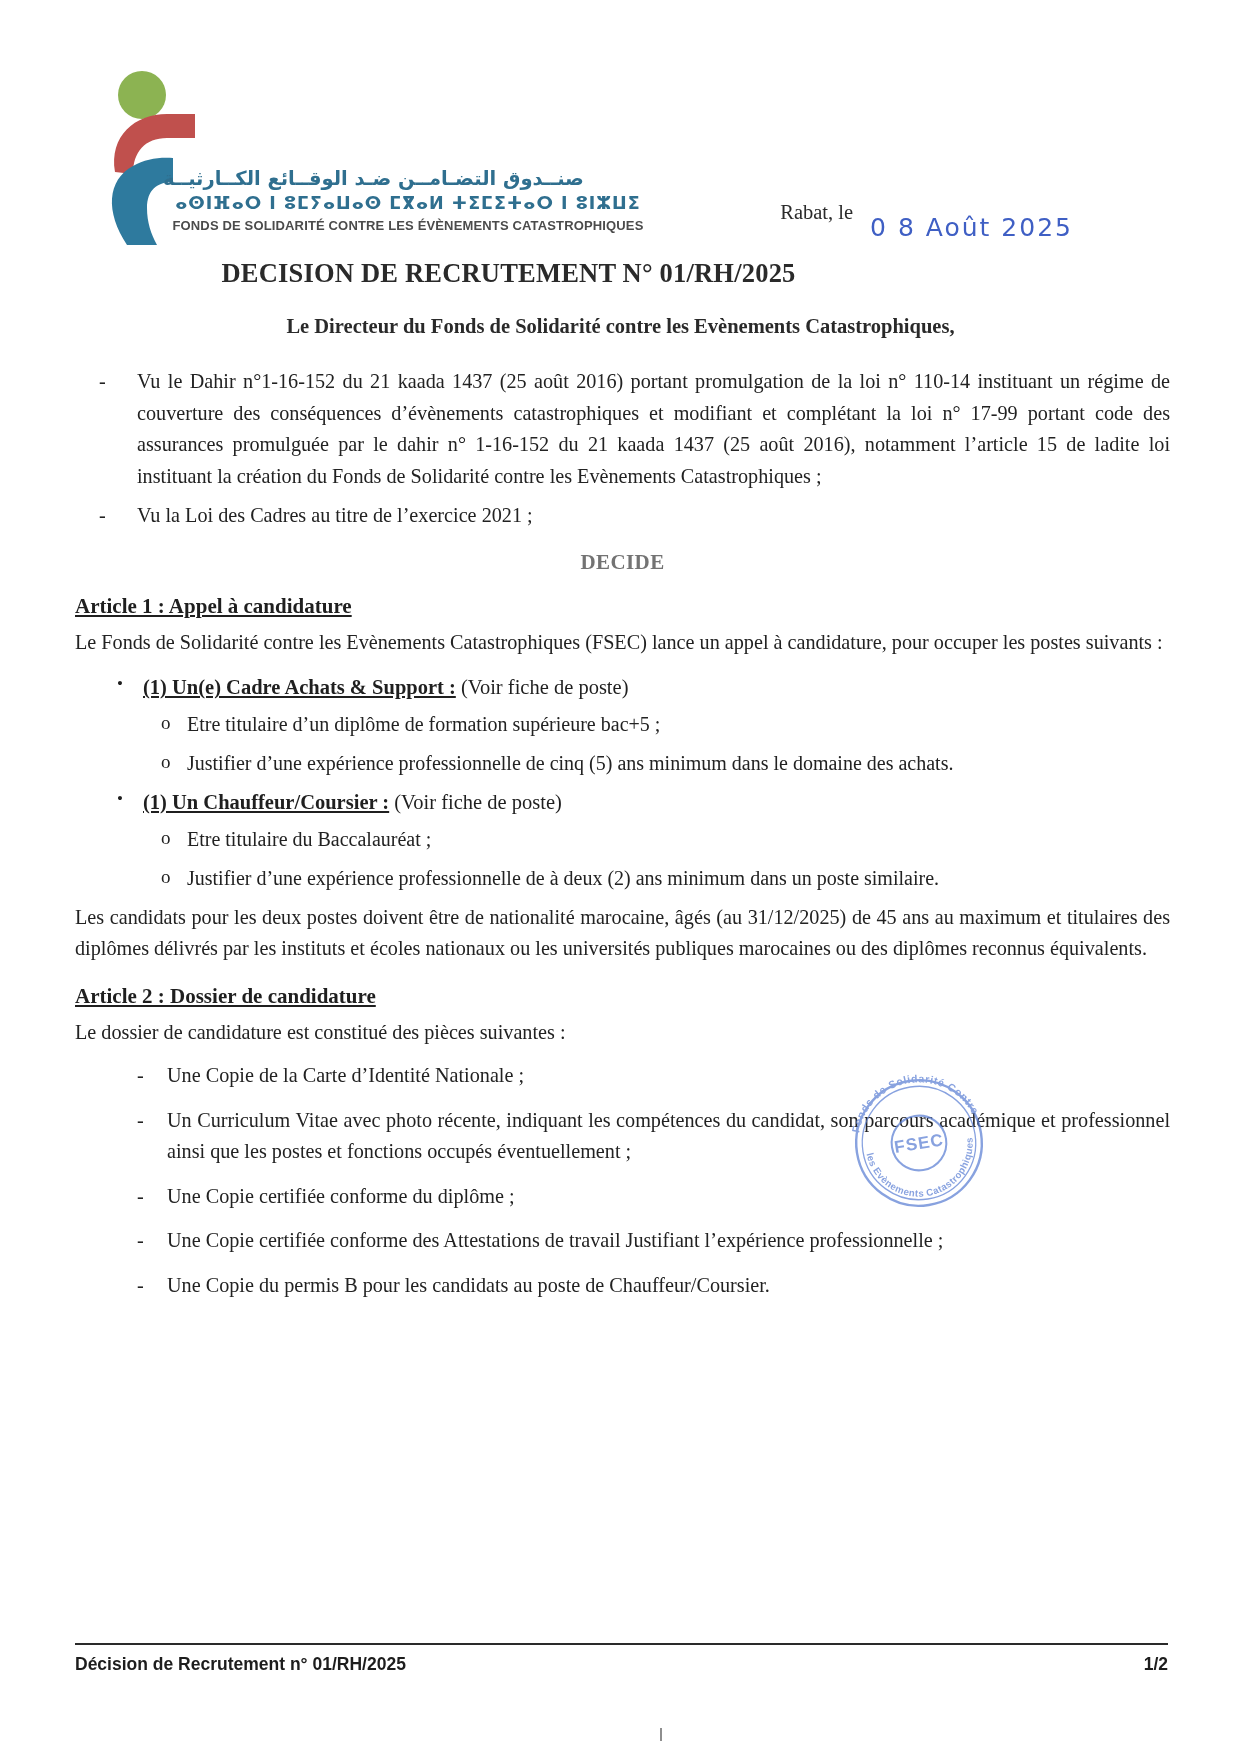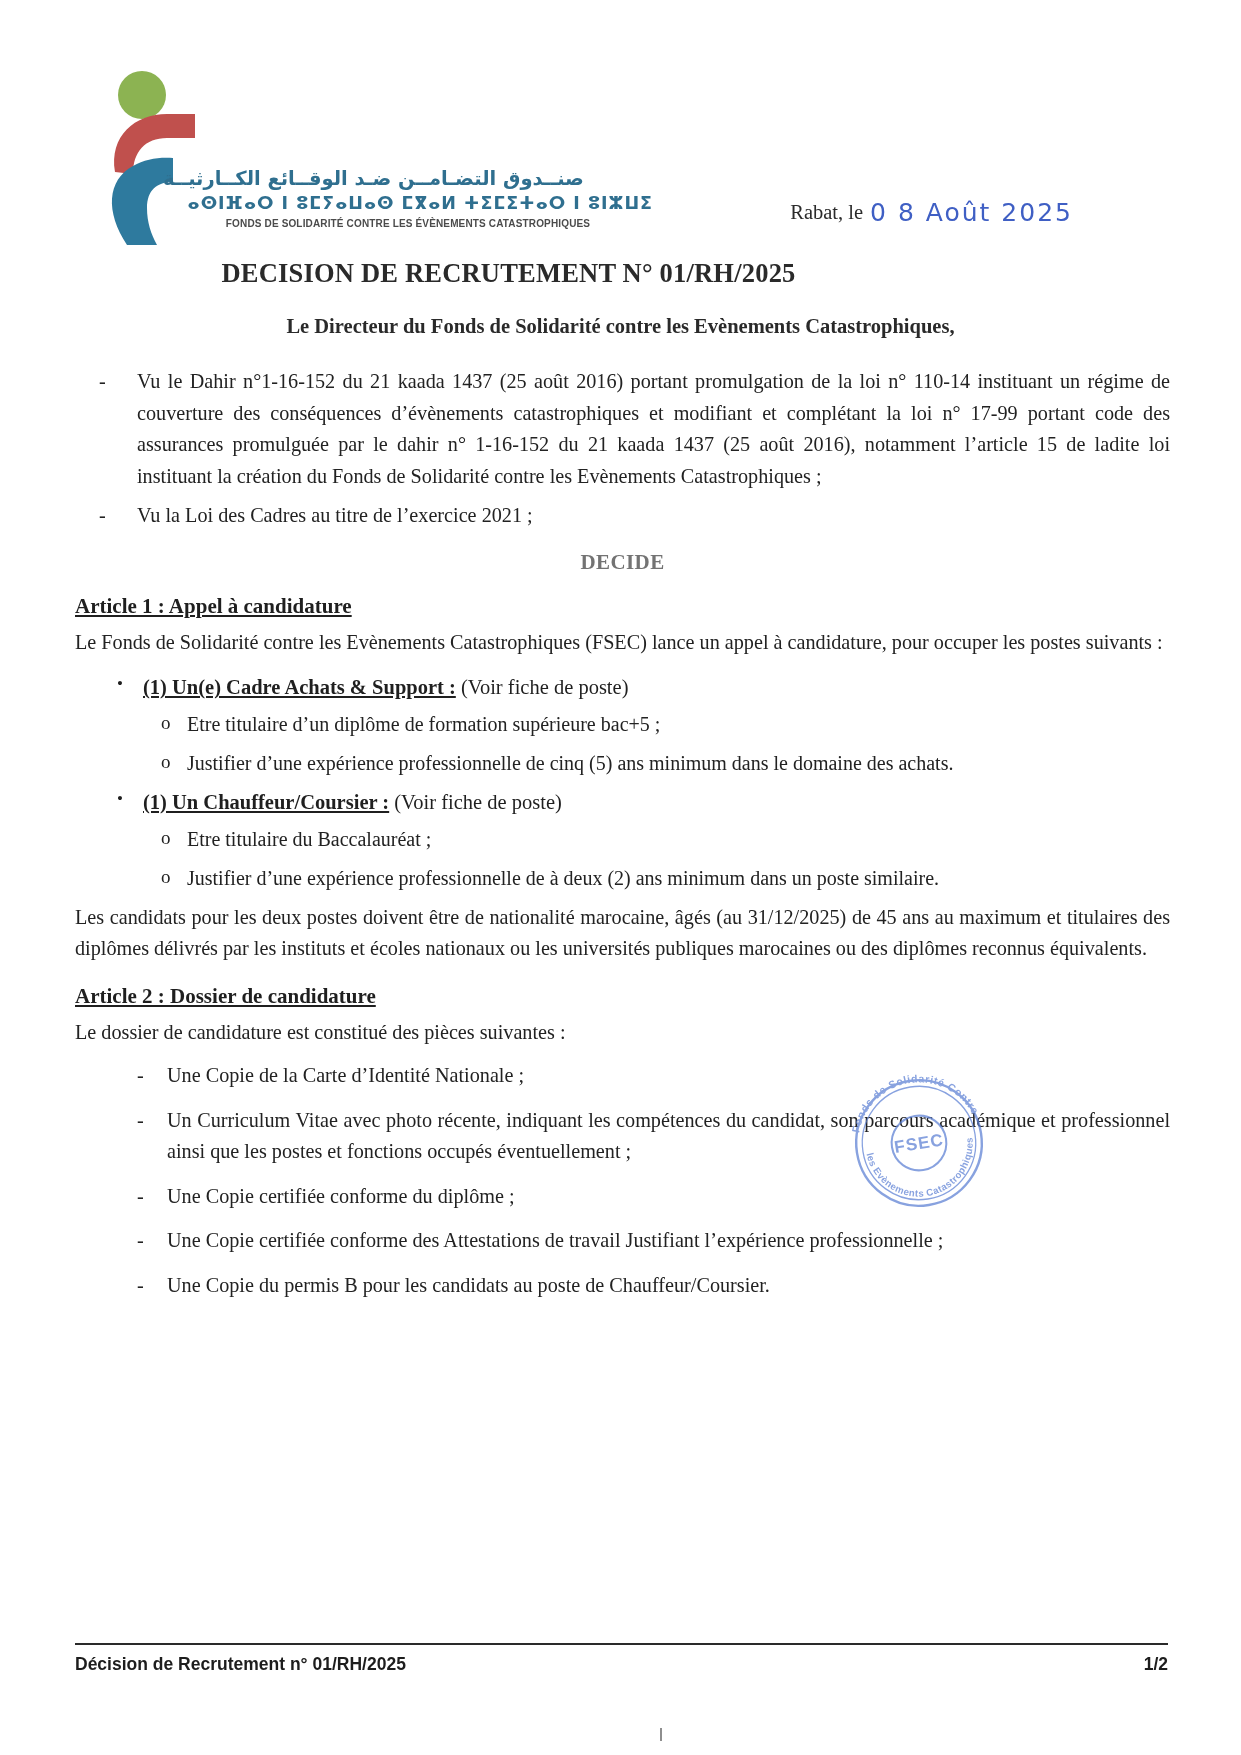--- a/index.html
+++ b/index.html
@@ -56,7 +56,7 @@
   }
   .logo-tif {
     font-family: "DejaVu Sans", sans-serif;
-    text-align: right;
+    text-align: center;
     font-size: 17.5px;
     font-weight: bold;
     letter-spacing: 1px;

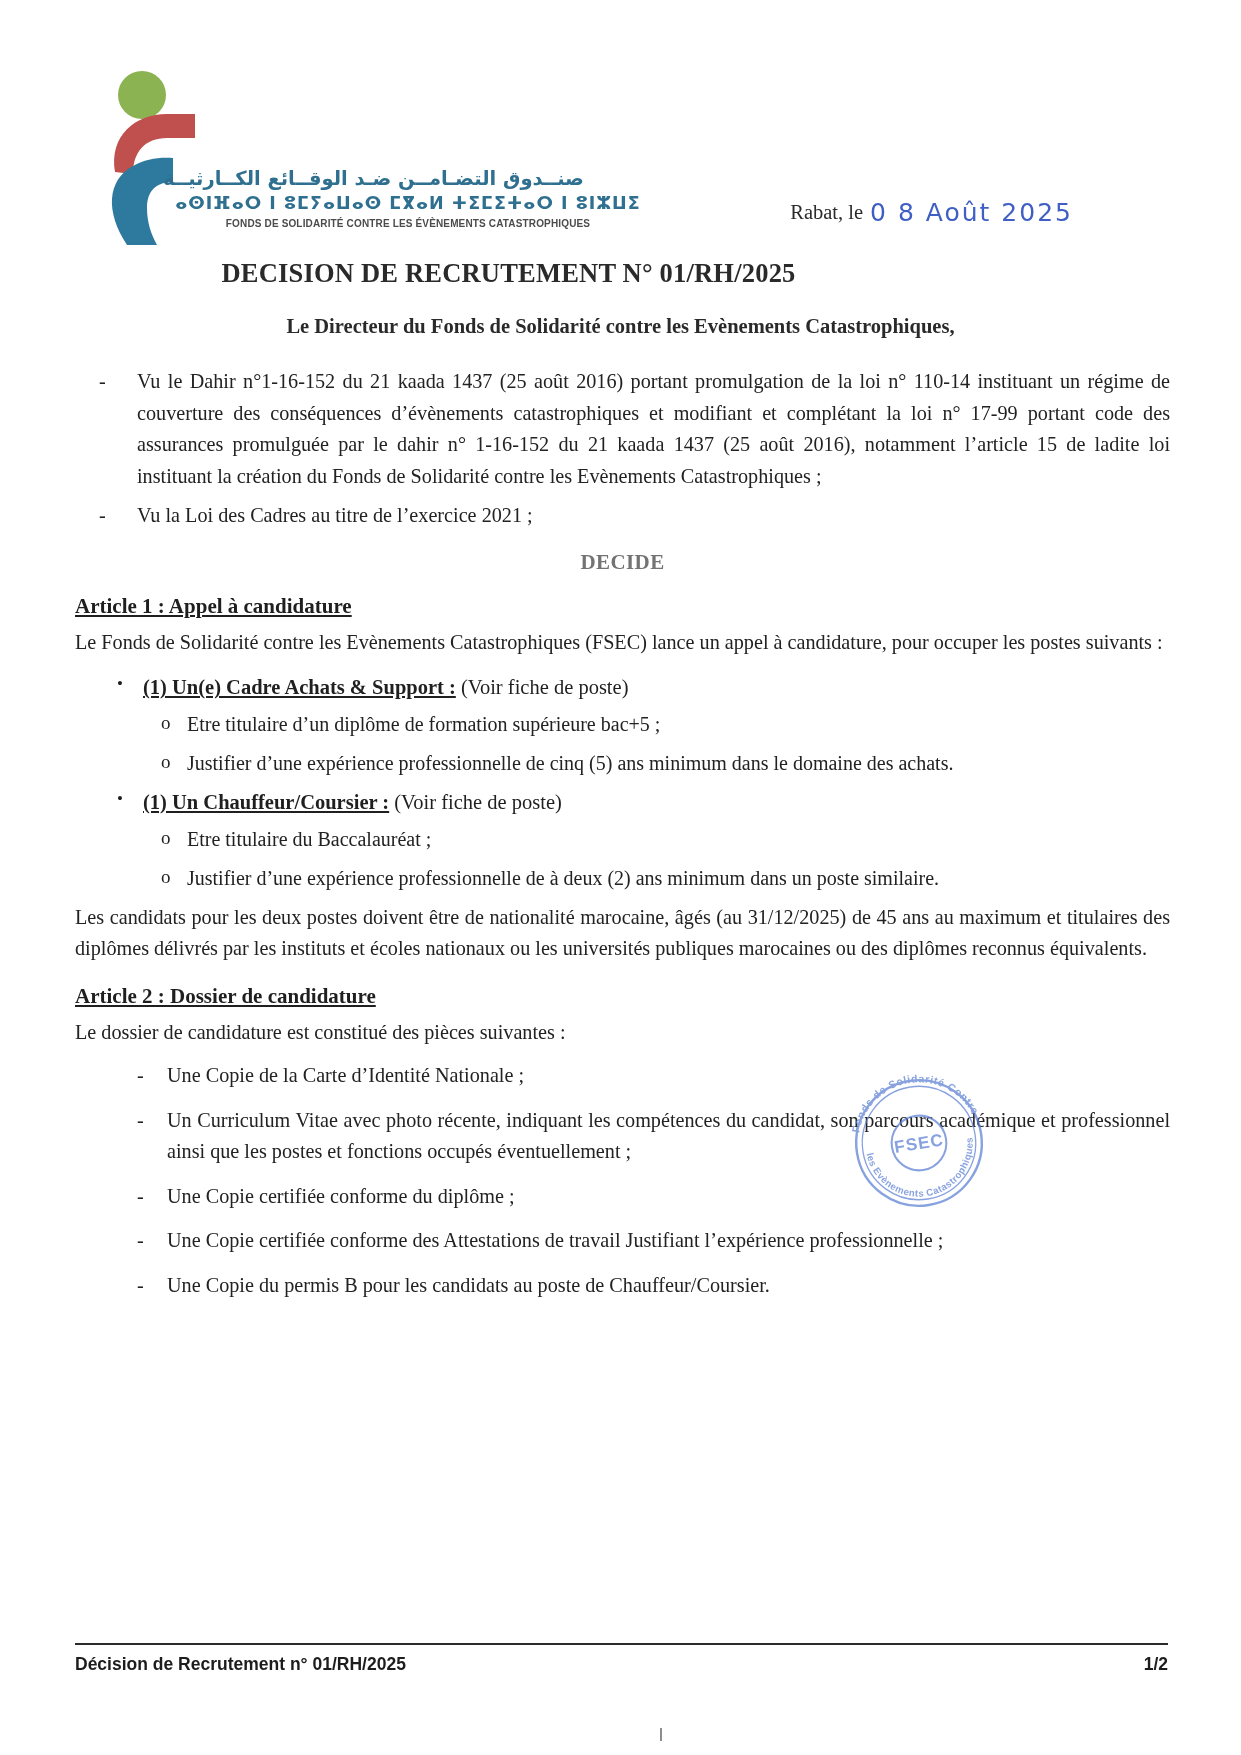--- a/index.html
+++ b/index.html
@@ -68,7 +68,7 @@
   .logo-fr {
     font-family: "Liberation Sans", sans-serif;
     text-align: center;
-    font-size: 10px;
+    font-size: 13px;
     font-weight: bold;
     letter-spacing: 0.15px;
     color: #4b4b4b;

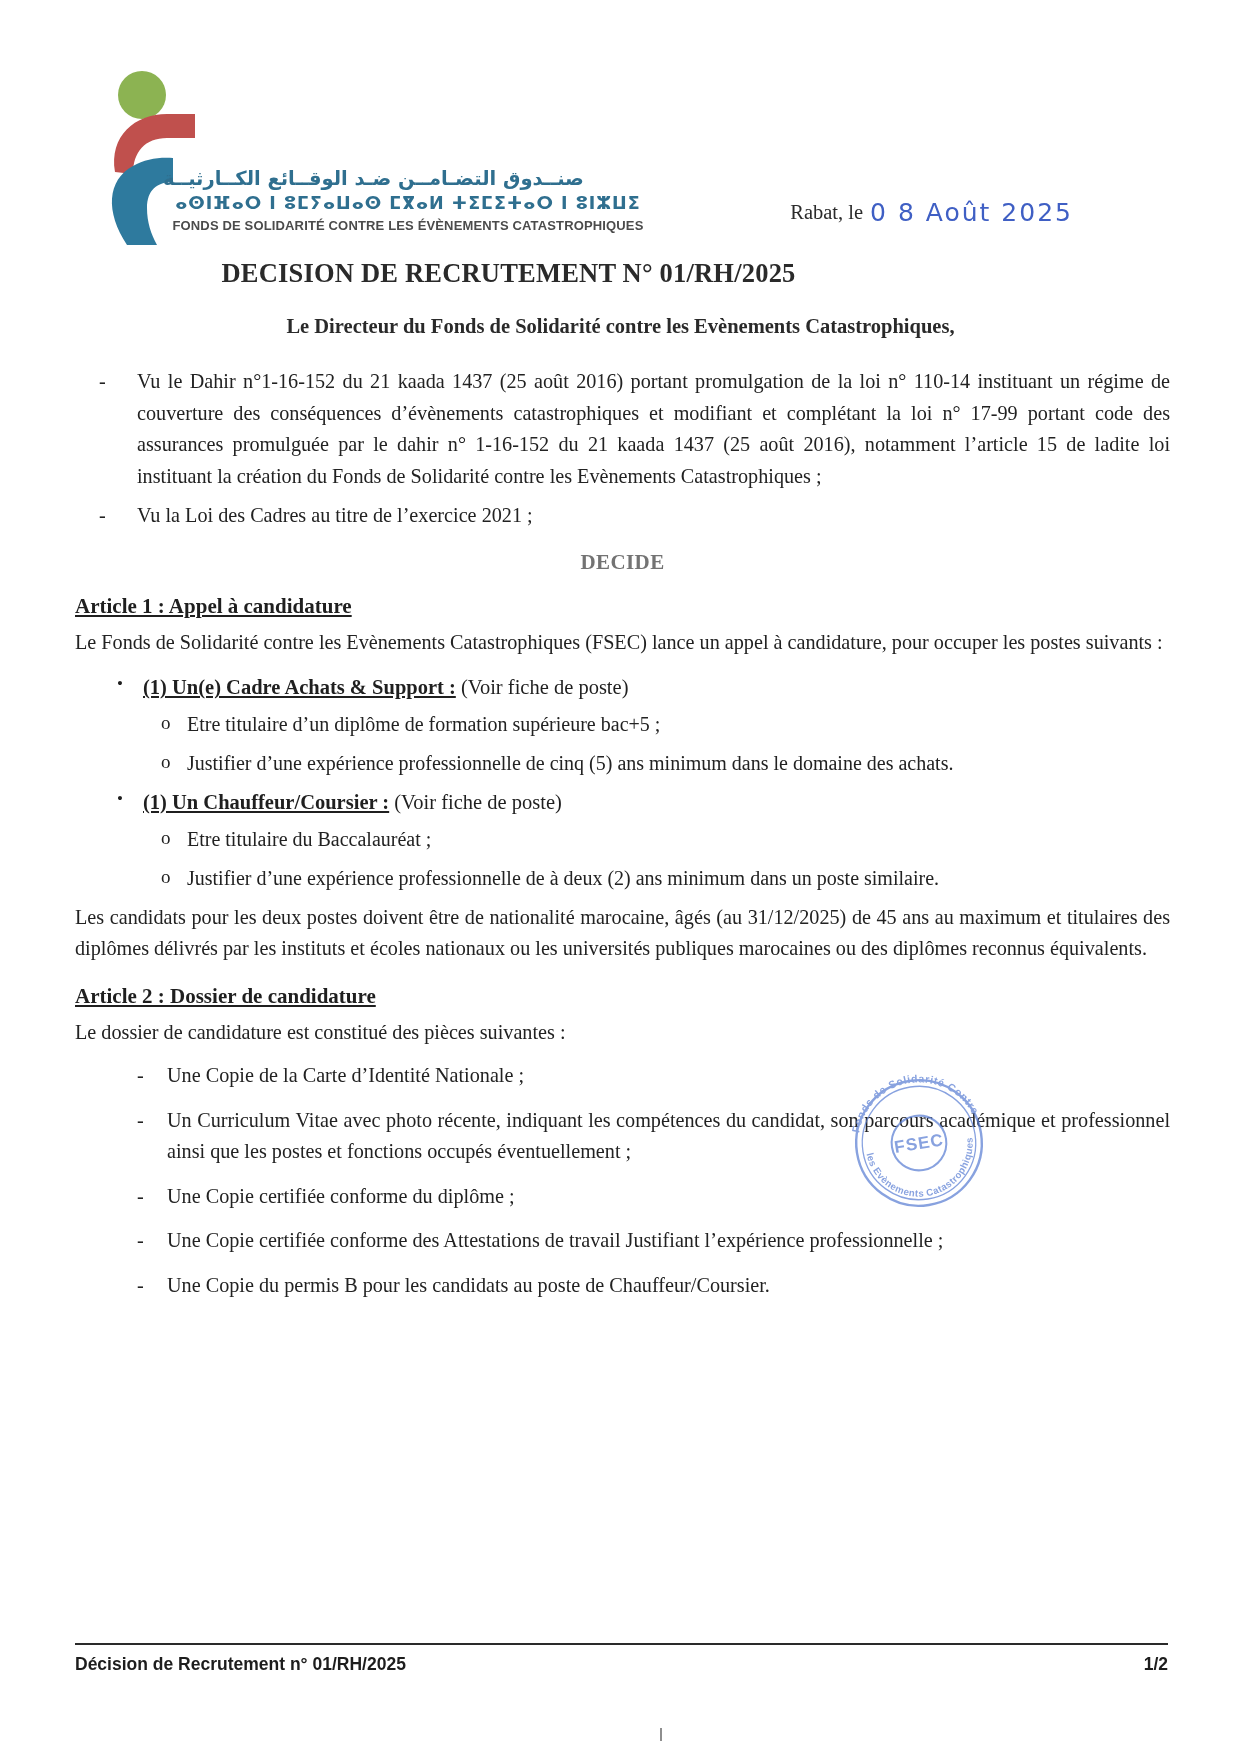--- a/index.html
+++ b/index.html
@@ -90,9 +90,9 @@
     color: #3f5fc4;
     font-size: 25px;
     letter-spacing: 2px;
-    margin-left: 7px;
-    position: relative;
-    top: 2px;
+    margin-left: 17px;
+    position: relative;
+    top: 17px;
   }
 
   

